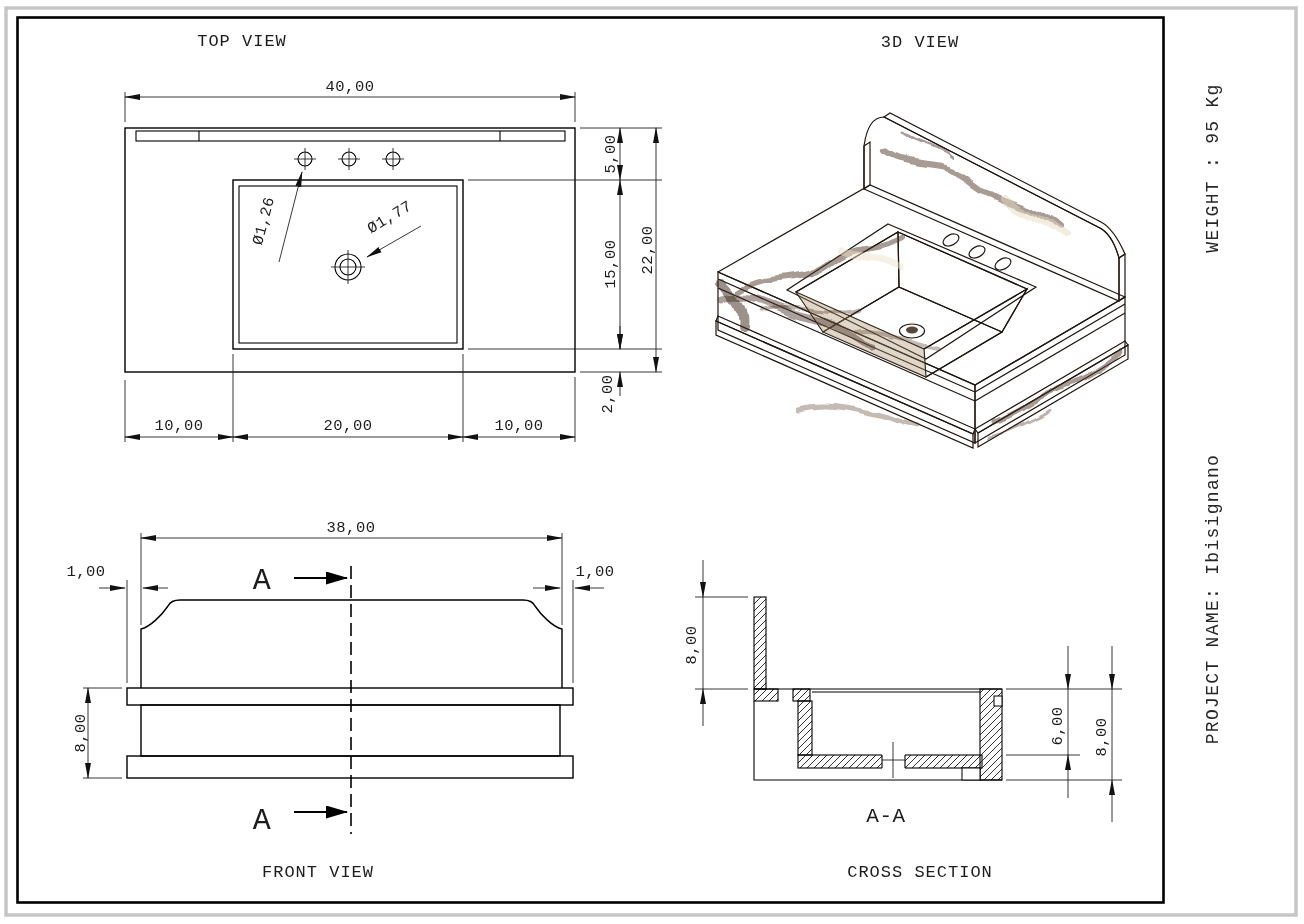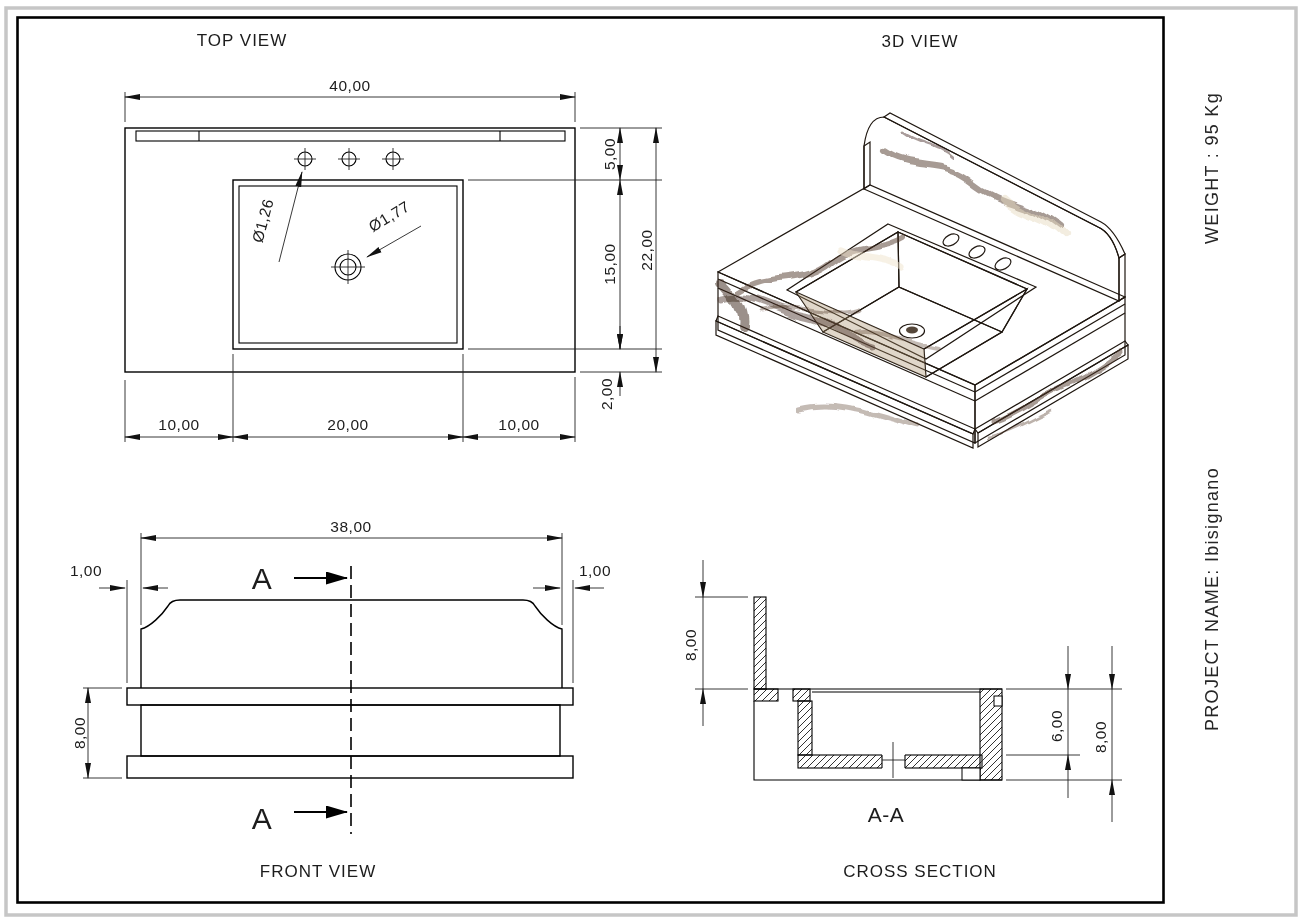--- a/index.html
+++ b/index.html
@@ -4,7 +4,7 @@
 <style>
   html,body{margin:0;padding:0;background:#ffffff;}
   .page{position:relative;width:1304px;height:924px;background:#ffffff;overflow:hidden;
-        font-family:Liberation Sans, sans-serif;}
+        font-family:Liberation Mono, monospace;}
   svg text{fill:#1c1c1c;letter-spacing:0.5px;}
   .dimtxt{font-size:15.5px;}
   .viewtitle{font-size:17px;letter-spacing:1px;}

